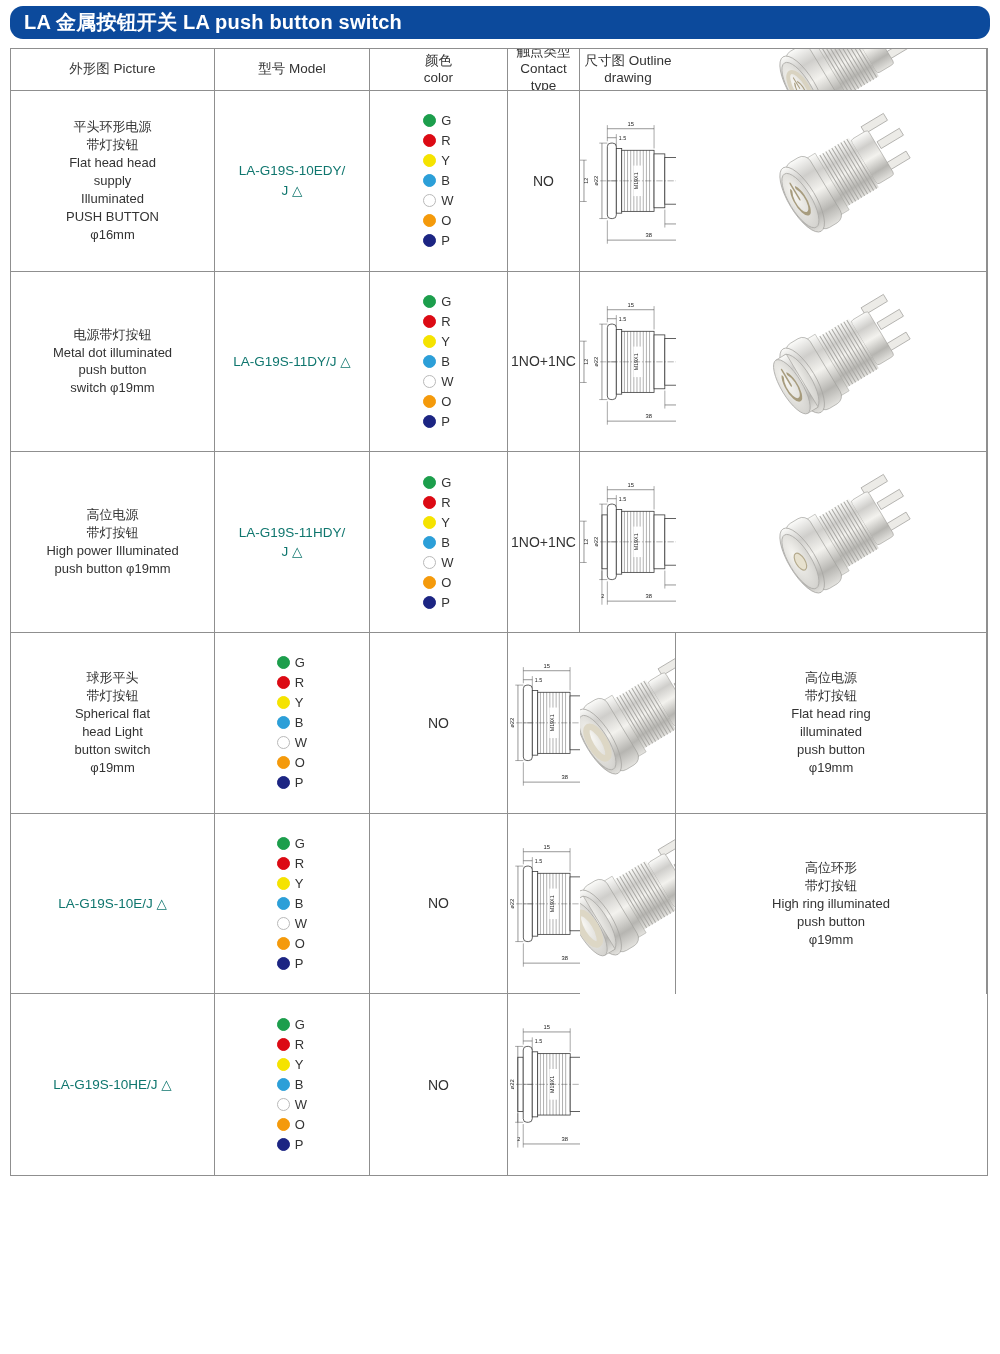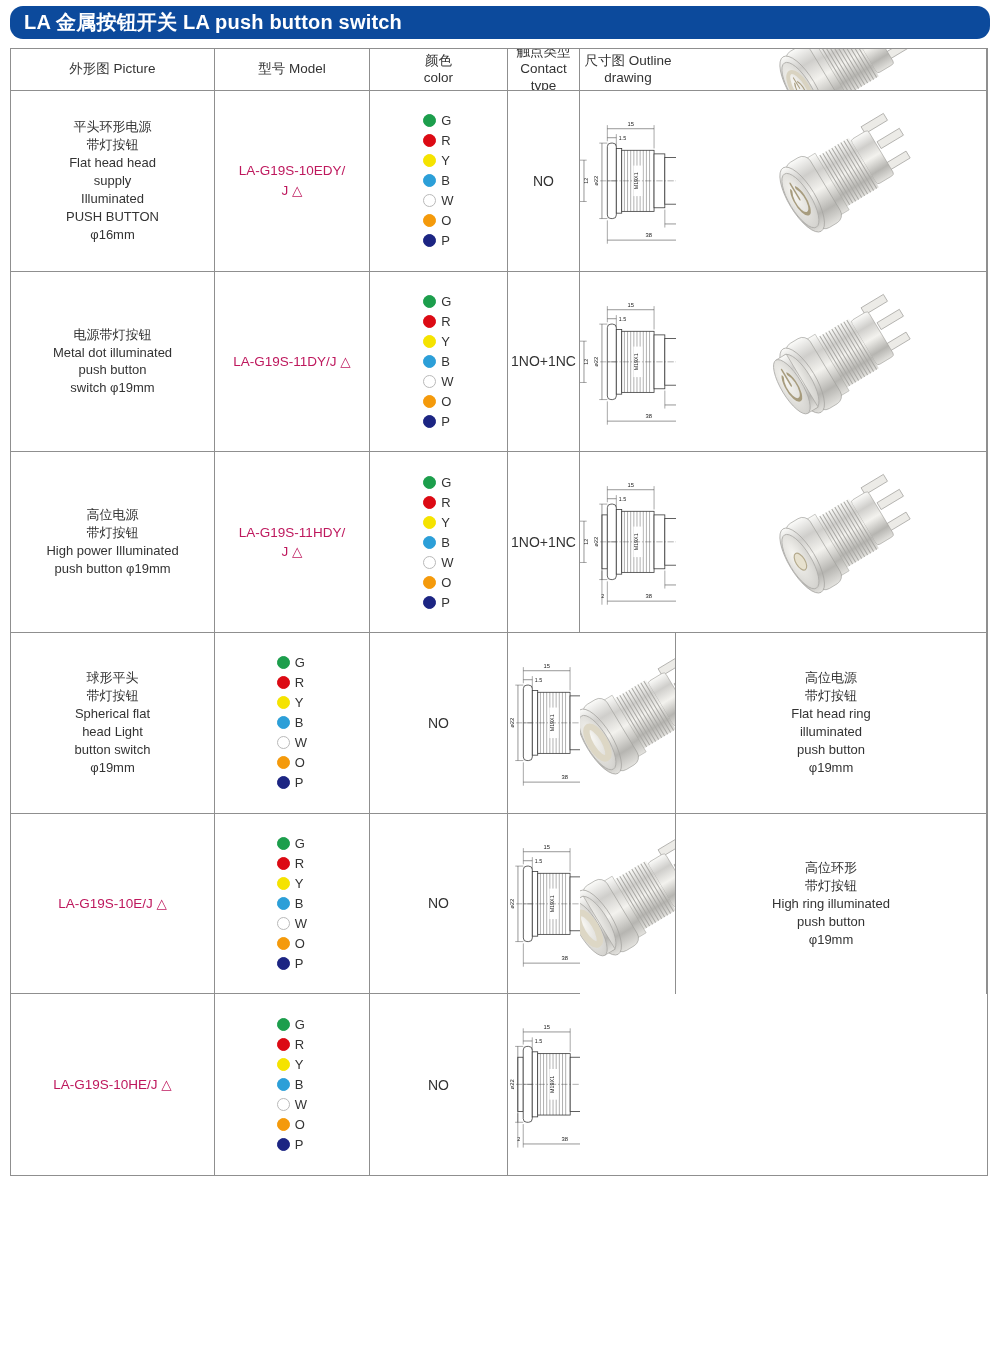--- a/index.html
+++ b/index.html
@@ -29,7 +29,7 @@
   .cell.last-row{border-bottom:none;}
   .hcell{font-size:13.5px;color:#333;line-height:1.25;}
   .desc{font-size:13px;line-height:1.38;color:#333;}
-  .model{font-size:13.5px;line-height:1.45;color:#be185d;}
+  .model{font-size:13.5px;line-height:1.45;color:#0f766e;}
   .contact{font-size:14px;color:#333;}
   .legend{display:flex;flex-direction:column;gap:5px;align-items:flex-start;}
   .dot-row{display:flex;align-items:center;gap:5px;}

